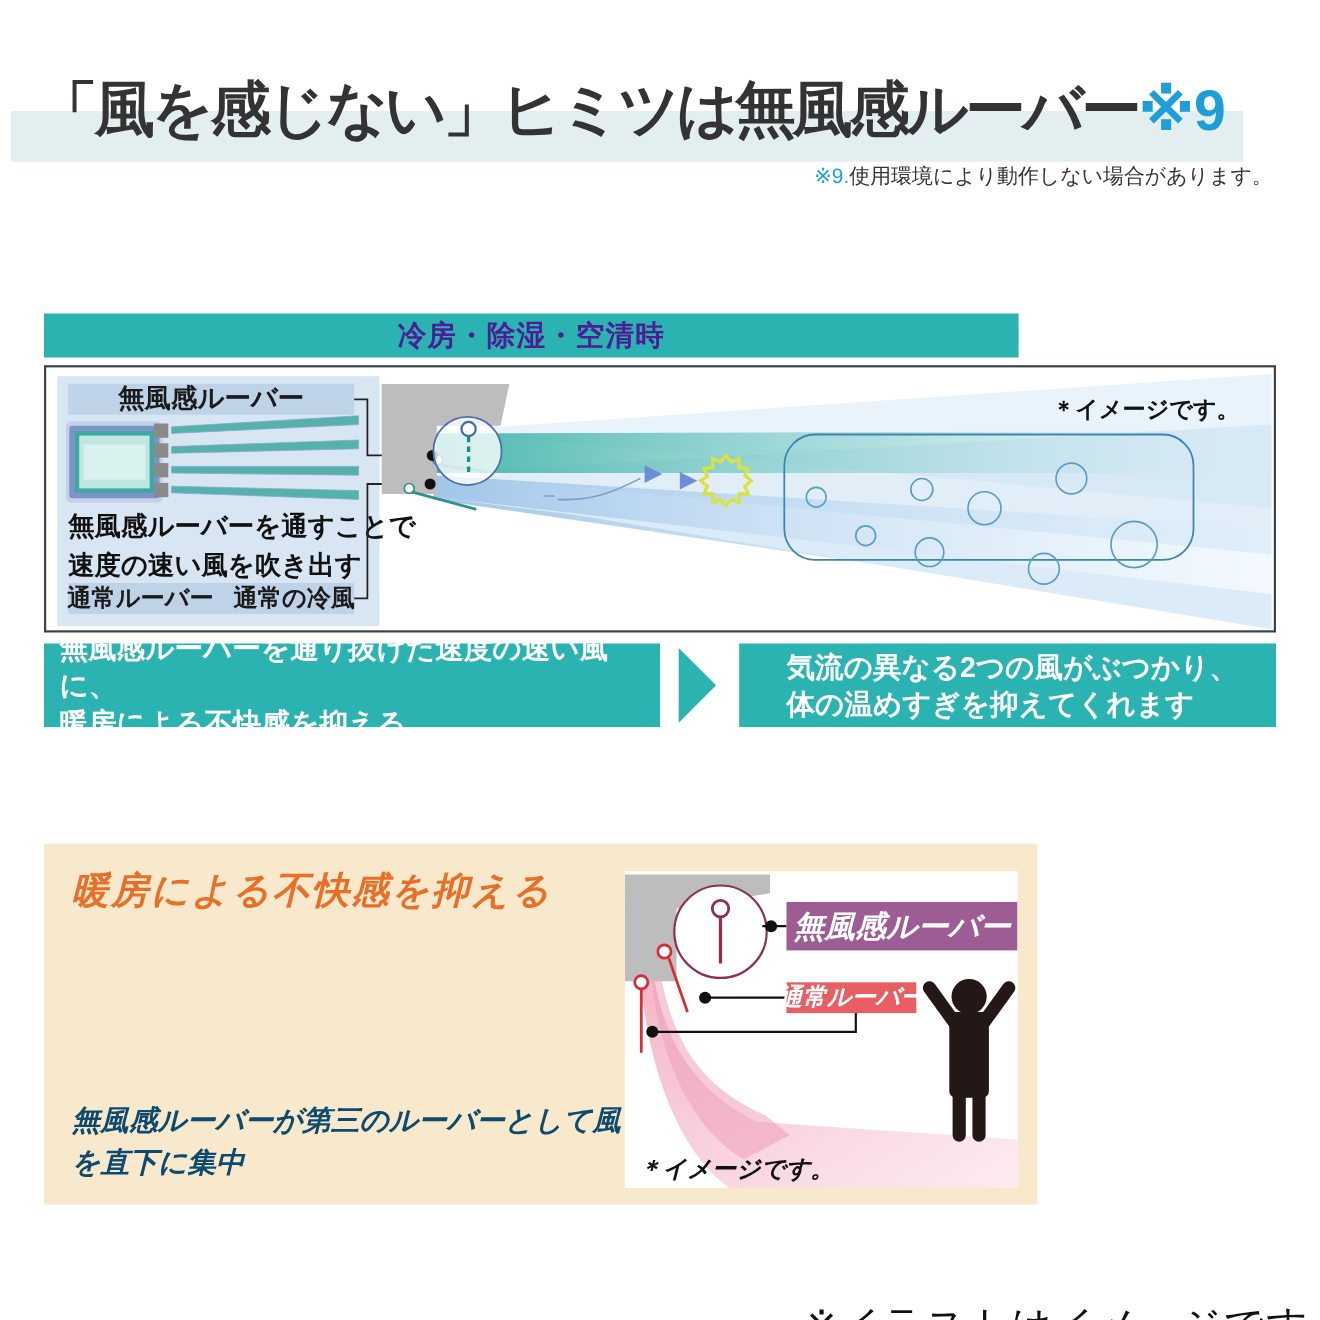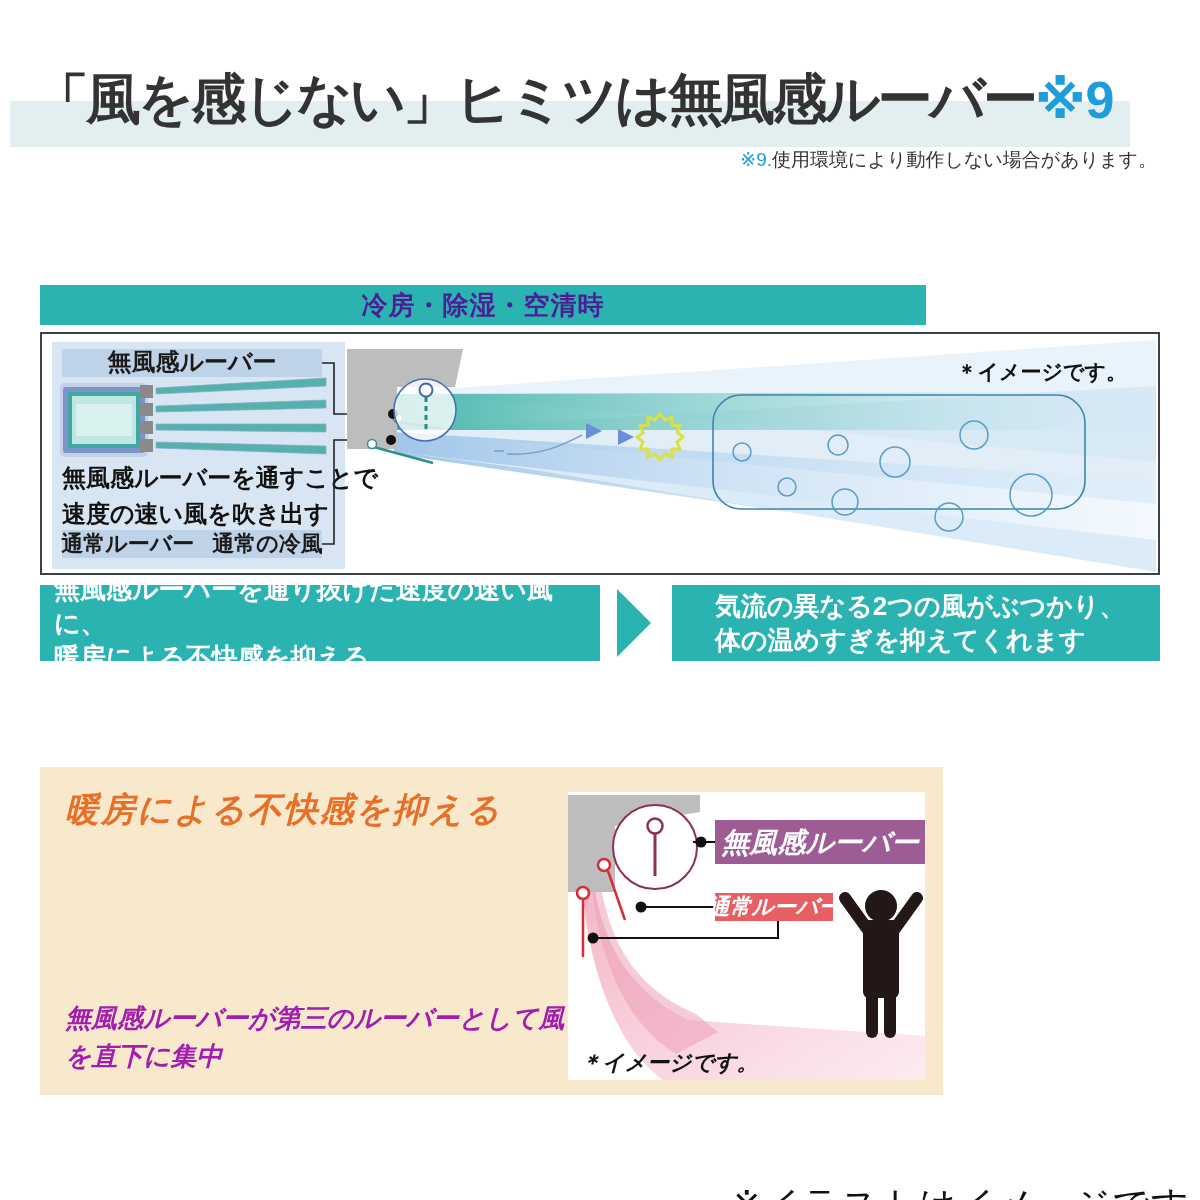--- a/index.html
+++ b/index.html
@@ -39,7 +39,7 @@
   .heat-body{position:absolute;left:25px;top:68px;width:502px;font-size:26px;font-weight:600;
              line-height:40px;color:#1c1c1c;text-align:justify;}
   .heat-sub{position:absolute;left:25px;top:232px;width:522px;font-size:26px;font-weight:600;
-            line-height:38px;color:#a21caf;}
+            line-height:38px;color:#0c4a6e;}
   .heat-illustration{position:absolute;left:528px;top:25px;width:357px;height:288px;background:#fff;}
 
   

